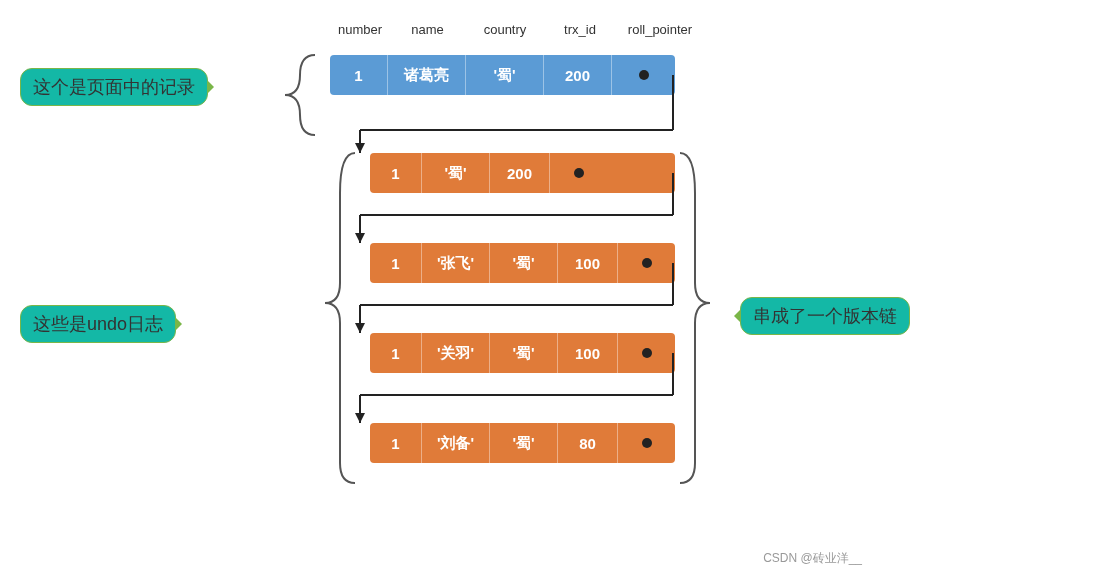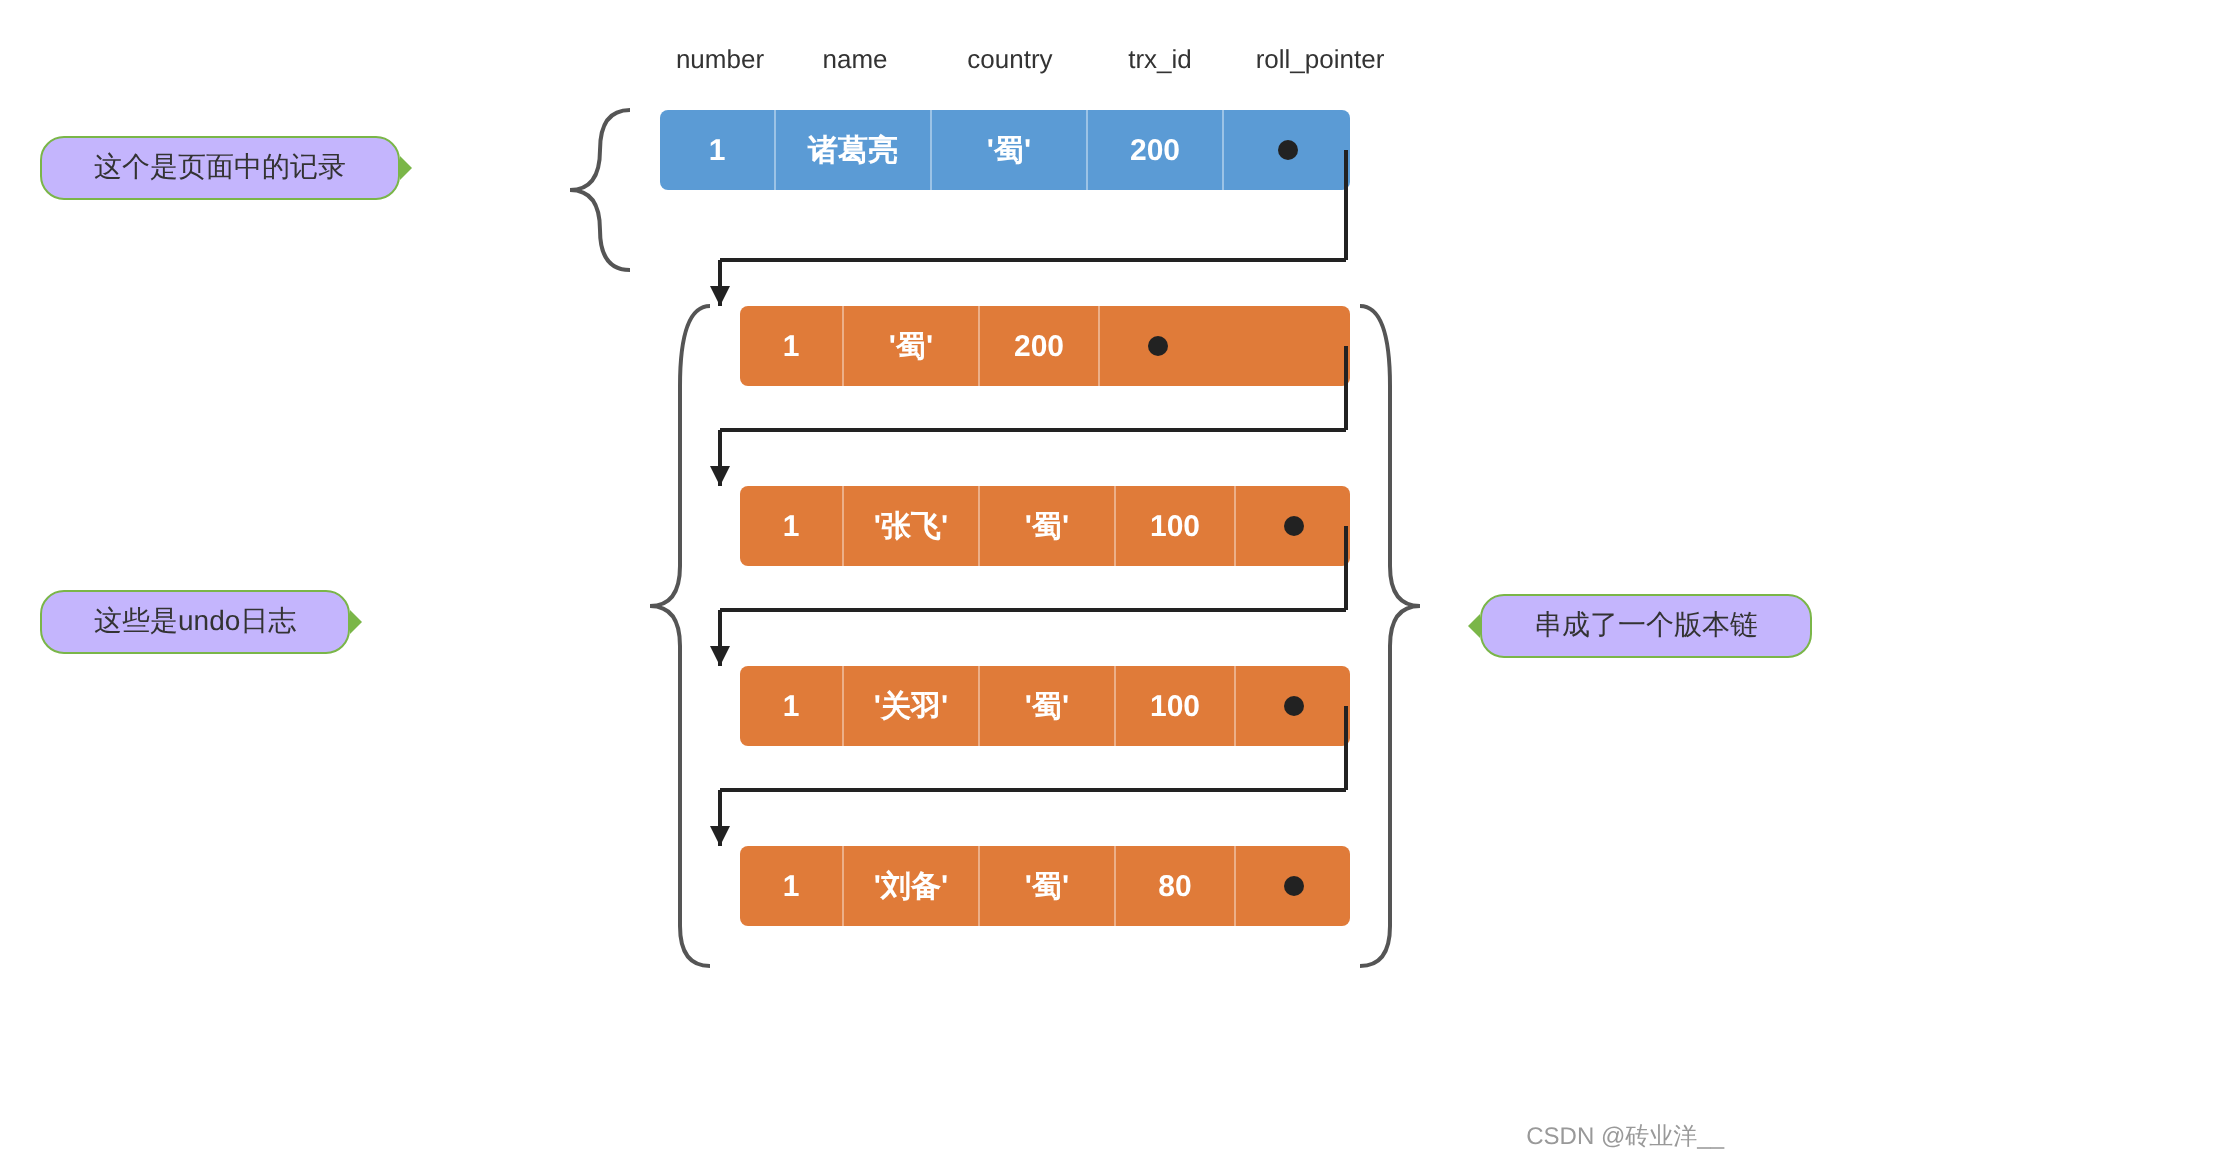--- a/index.html
+++ b/index.html
@@ -21,11 +21,11 @@
     
     .bubble {
       position: absolute;
-      background: #c4b5fd;
+      background: #14b8a6;
       border: 1.5px solid #7ab648;
       border-radius: 12px;
-      padding: 6px 26px;
-      font-size: 14px;
+      padding: 6px 12px;
+      font-size: 18px;
       color: #333;
       white-space: nowrap;
     }

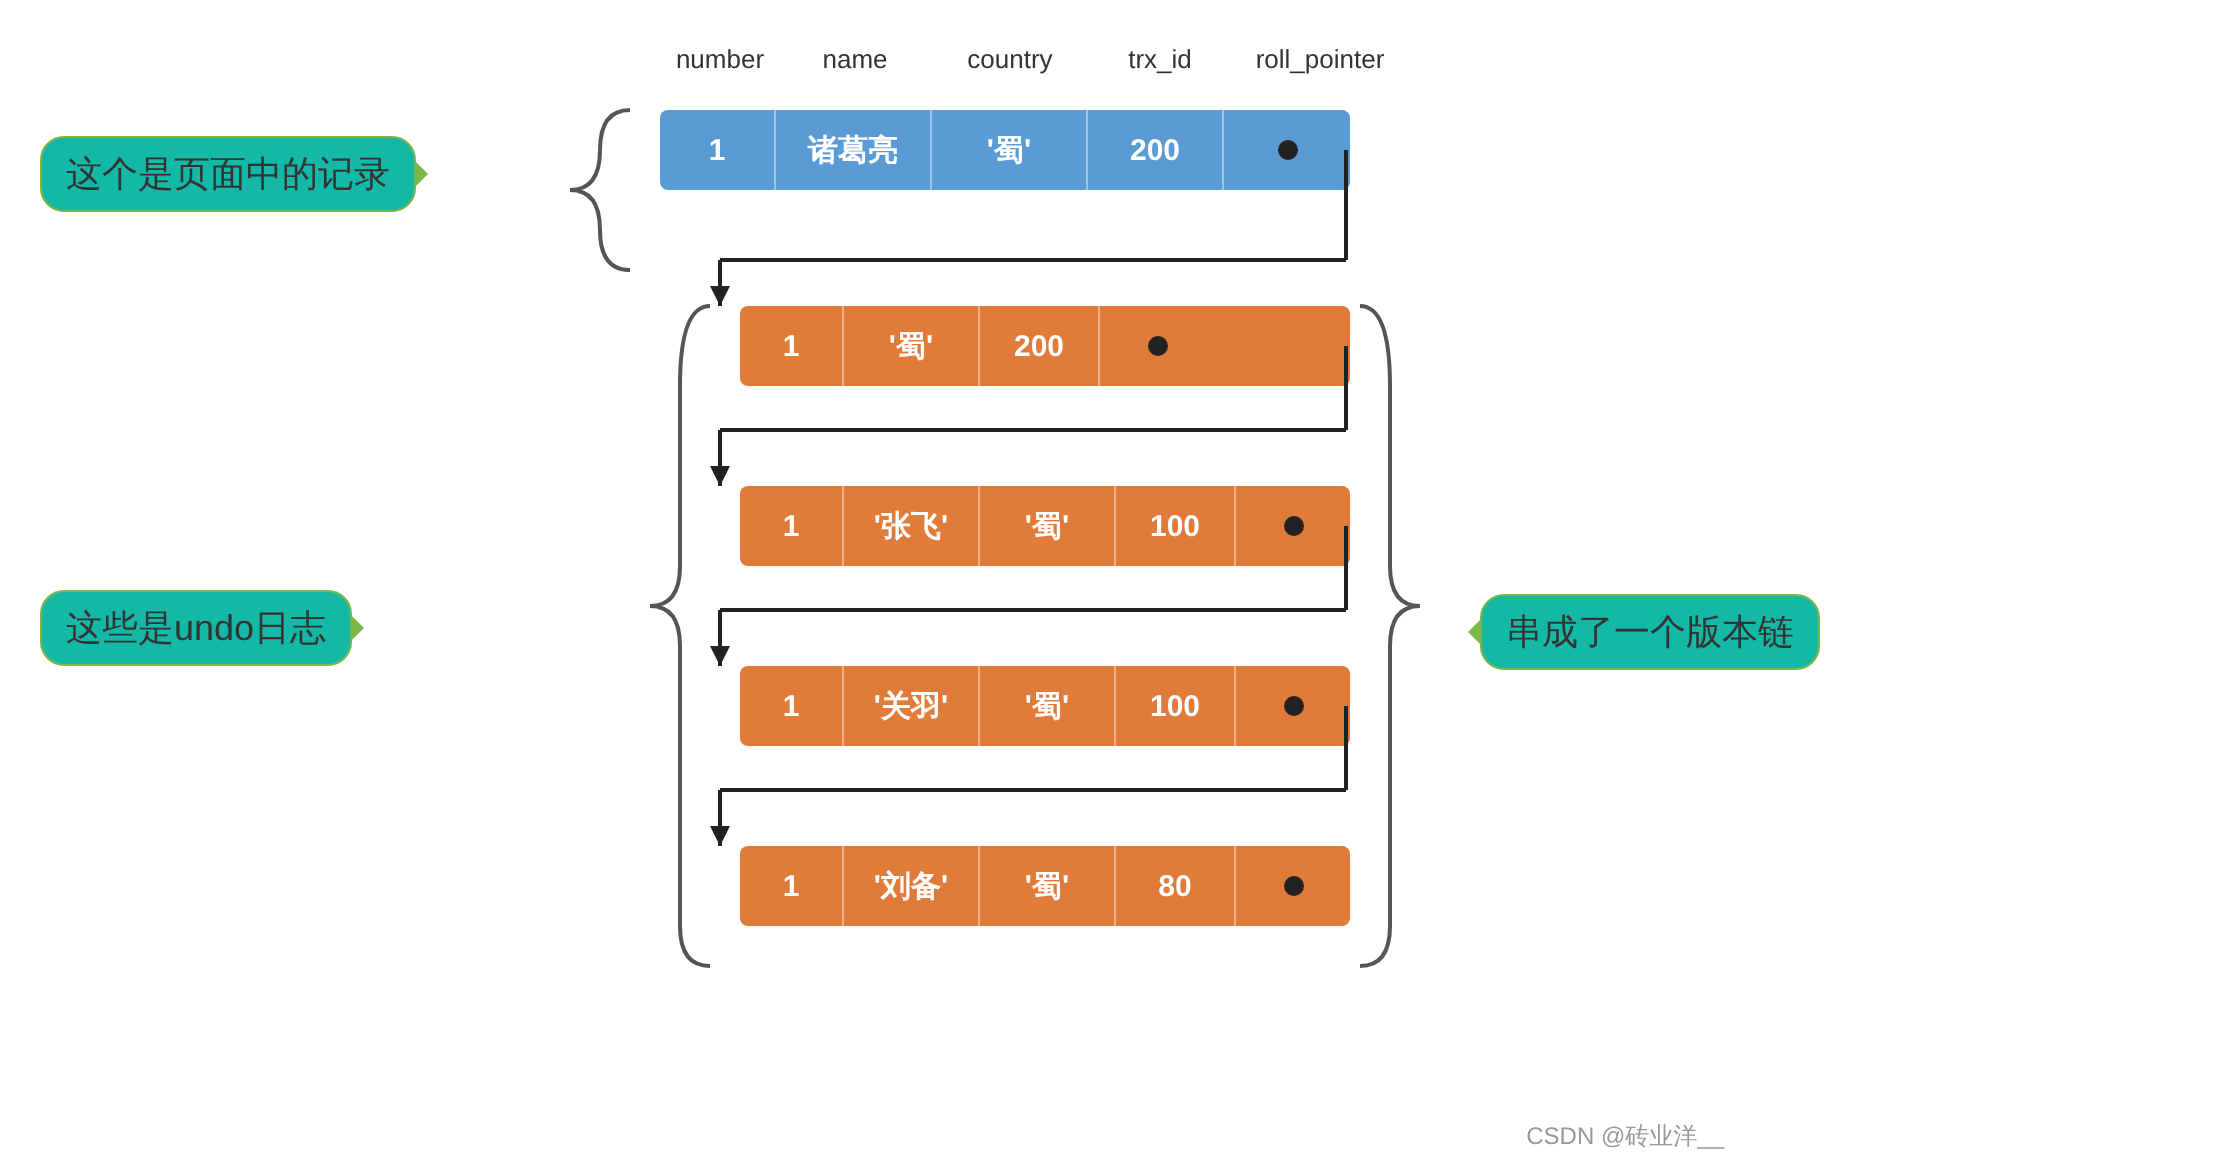--- a/index.html
+++ b/index.html
@@ -215,7 +215,7 @@
     <span>这个是页面中的记录</span>
   </div>
 
-  <div class="bubble bubble-right" style="top:295px; left:20px;">
+  <div class="bubble bubble-right" style="top:305px; left:20px;">
     <span>这些是undo日志</span>
   </div>
 

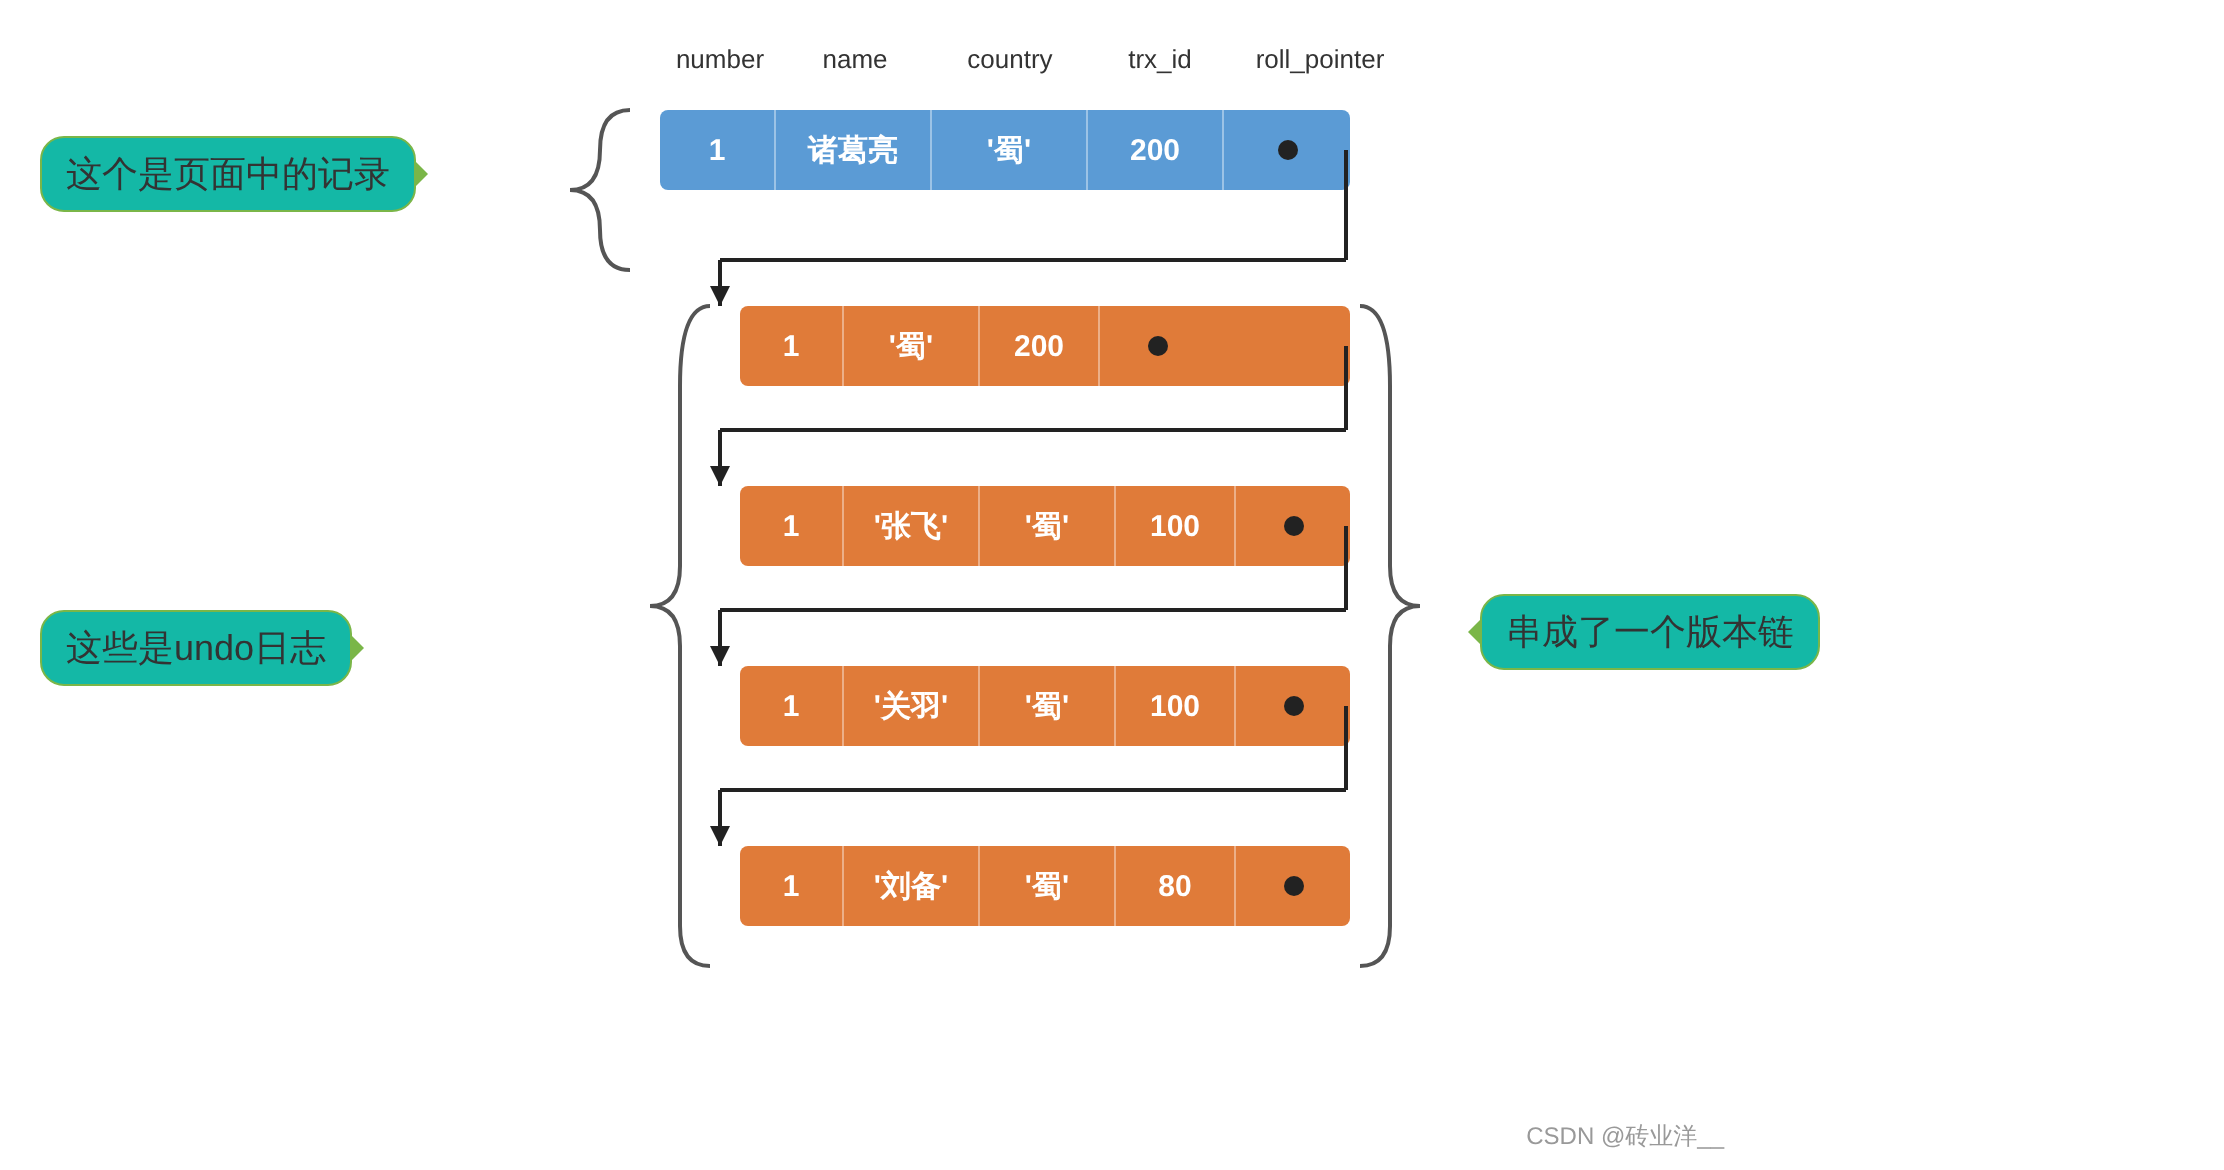--- a/index.html
+++ b/index.html
@@ -114,7 +114,7 @@
 
     .watermark {
       position: absolute;
-      bottom: 8px;
+      bottom: 18px;
       right: 18px;
       font-size: 12px;
       color: #999;

